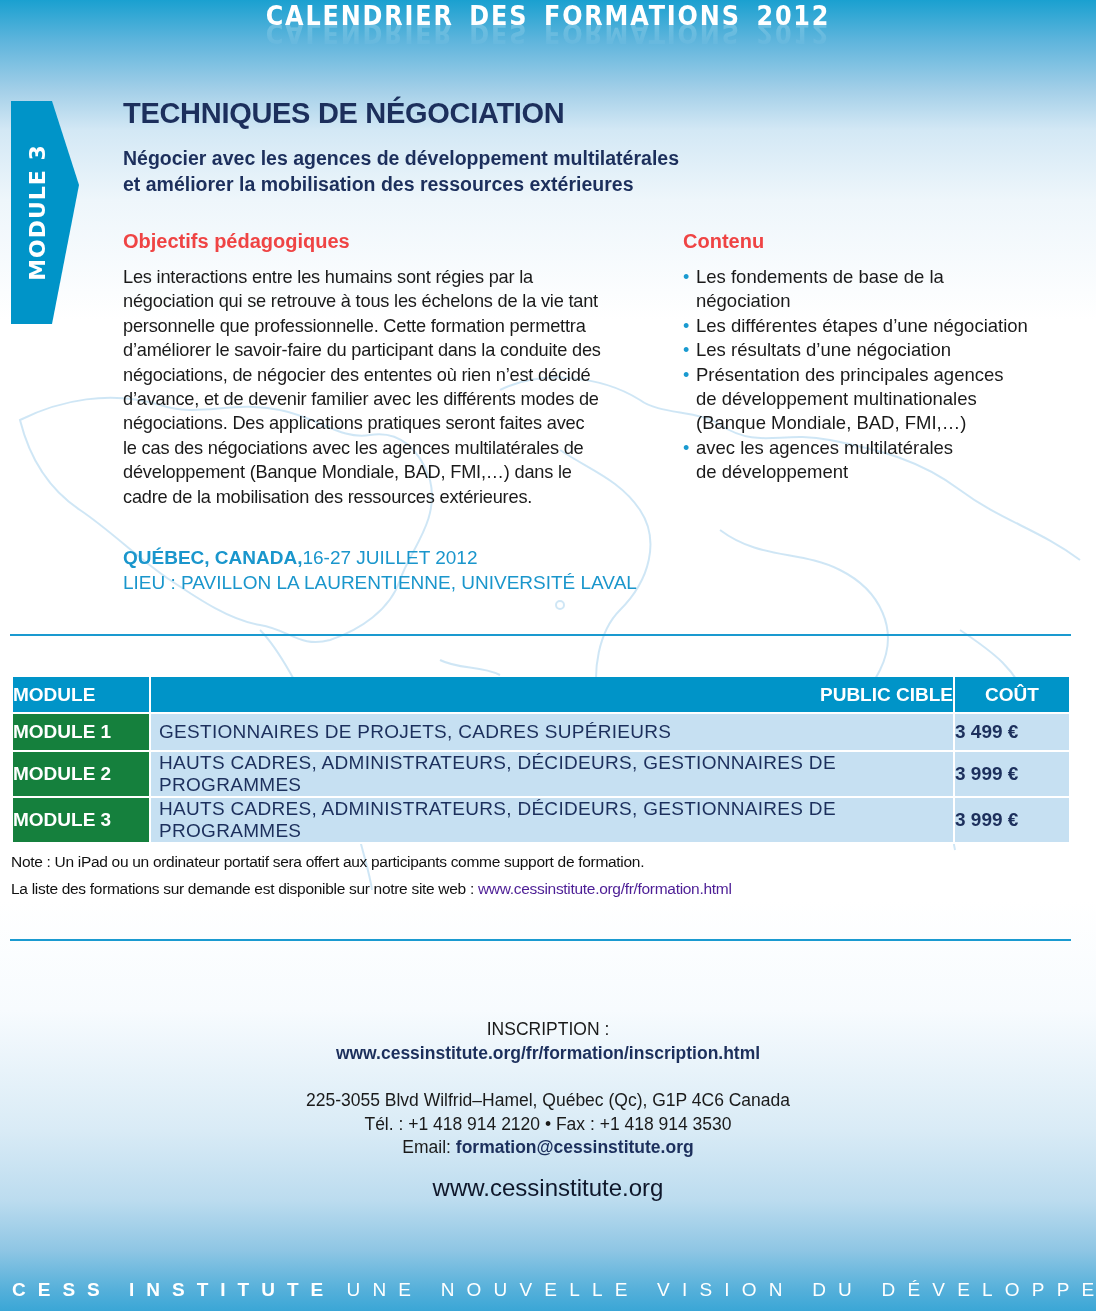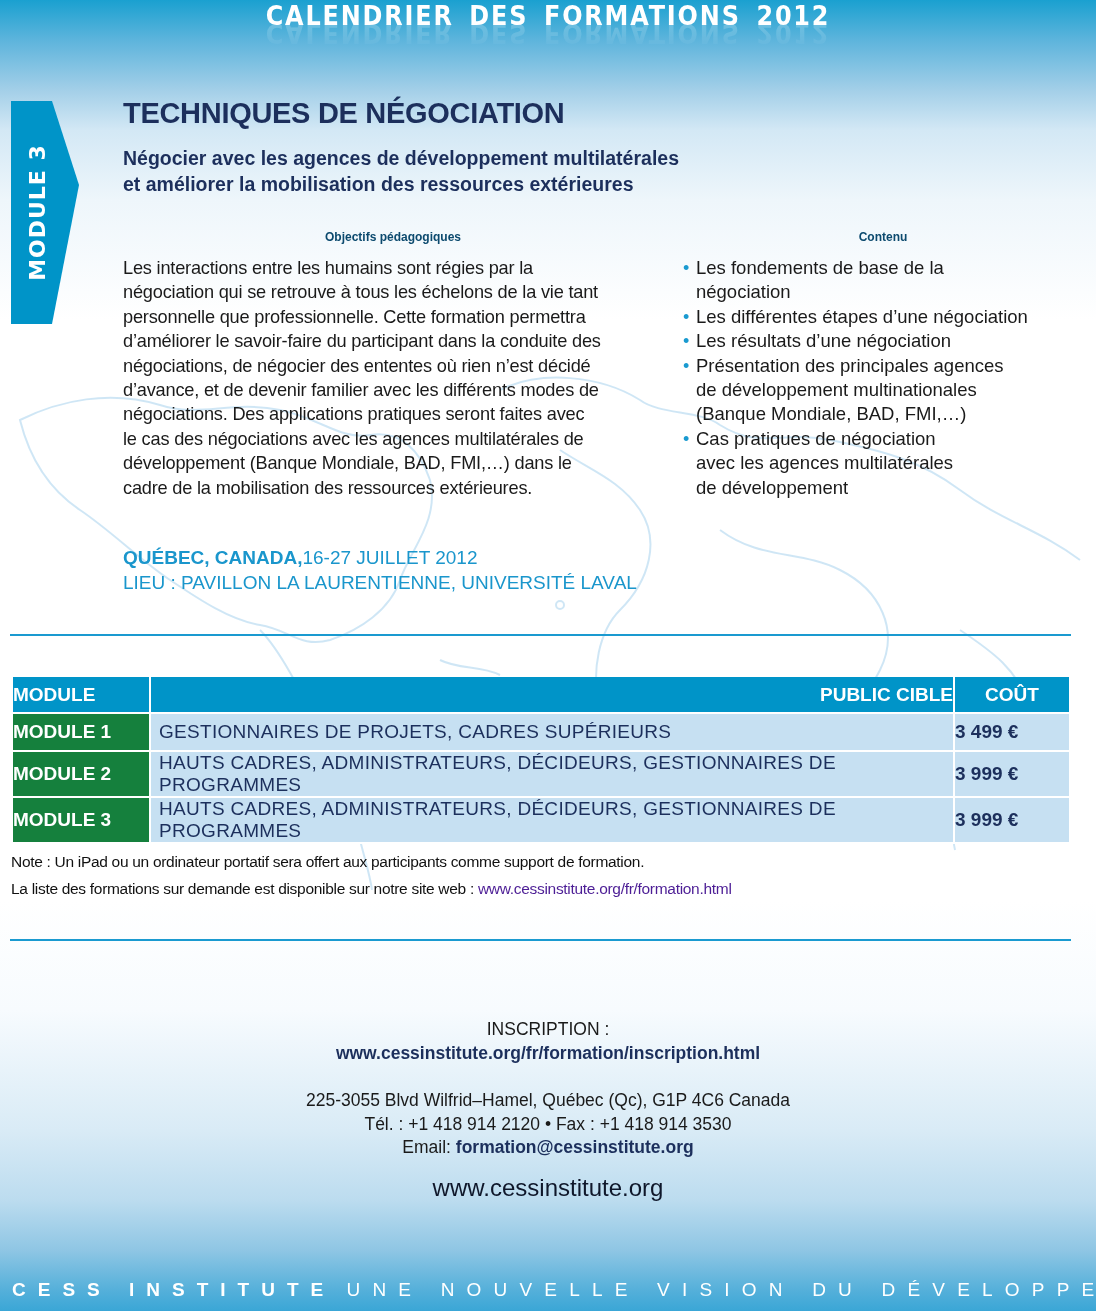--- a/index.html
+++ b/index.html
@@ -46,7 +46,7 @@
 
   .col-left { position: absolute; left: 123px; top: 230px; width: 540px; }
   .col-right { position: absolute; left: 683px; top: 230px; width: 400px; }
-  .section-head { font-size: 12px; font-weight: bold; color: #0c4a6e; margin-bottom: 12px; text-align: center; }
+  .section-head { font-size: 20px; font-weight: bold; color: #ef4444; margin-bottom: 12px; }
   .para { font-size: 18.2px; line-height: 24.4px; color: #1a1a1a; letter-spacing: -0.2px; }
   .bullets { list-style: none; }
   .bullets li { position: relative; padding-left: 13px; font-size: 18.5px; line-height: 24.4px; color: #1a1a1a; }

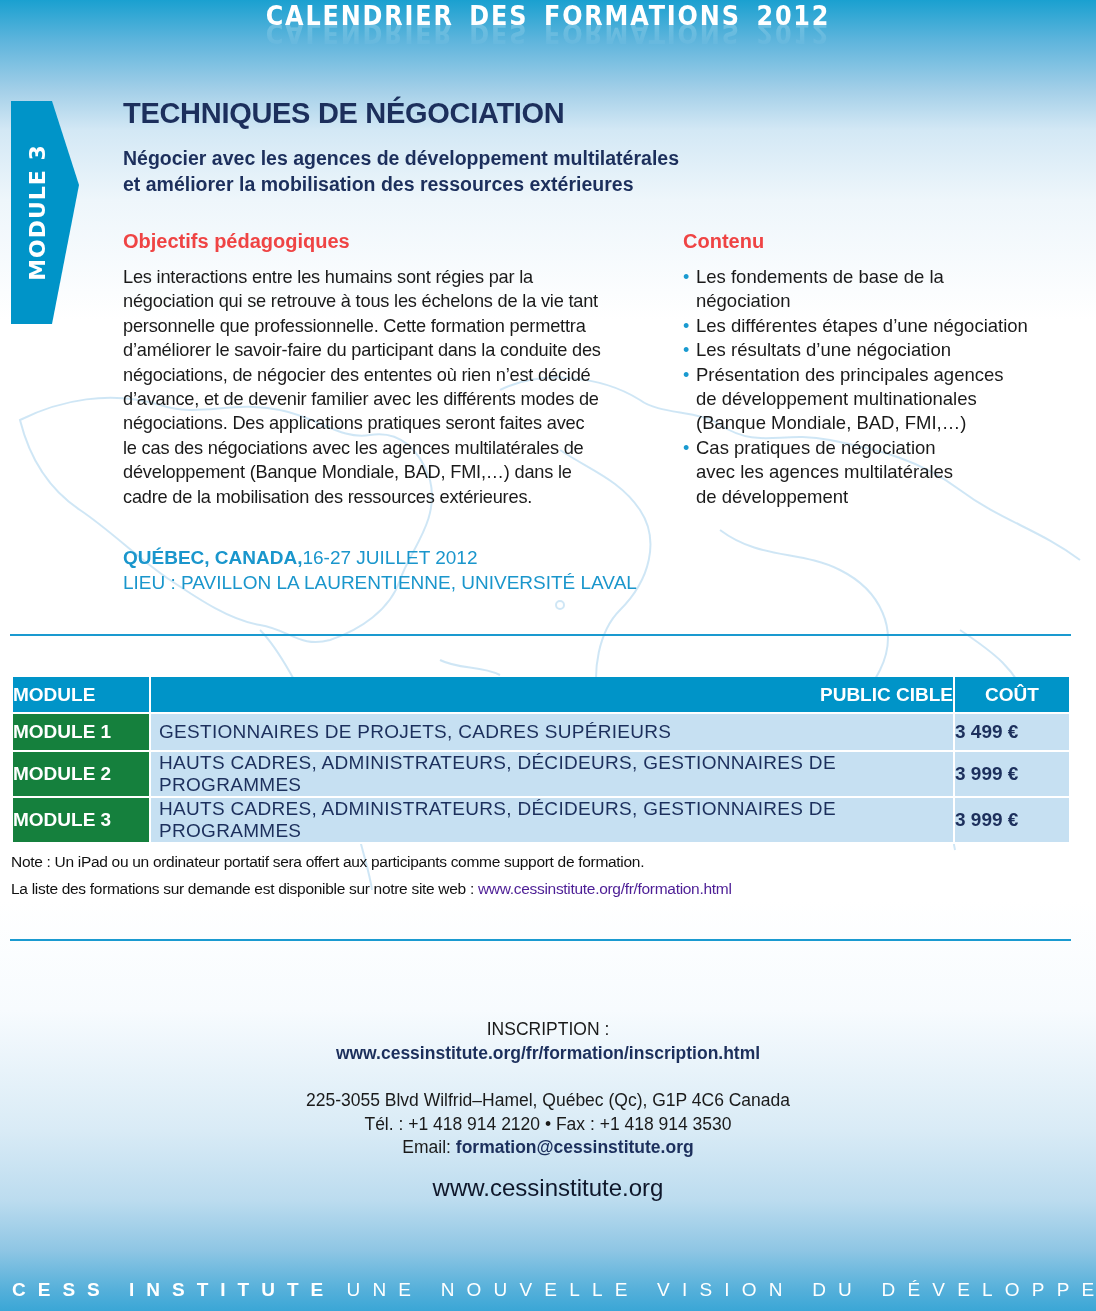--- a/index.html
+++ b/index.html
@@ -153,7 +153,6 @@
     </li>
     <li>
       <span class="dot">•</span>
-      <div>Cas pratiques de négociation</div>
       <div>avec les agences multilatérales</div>
       <div>de développement</div>
     </li>

